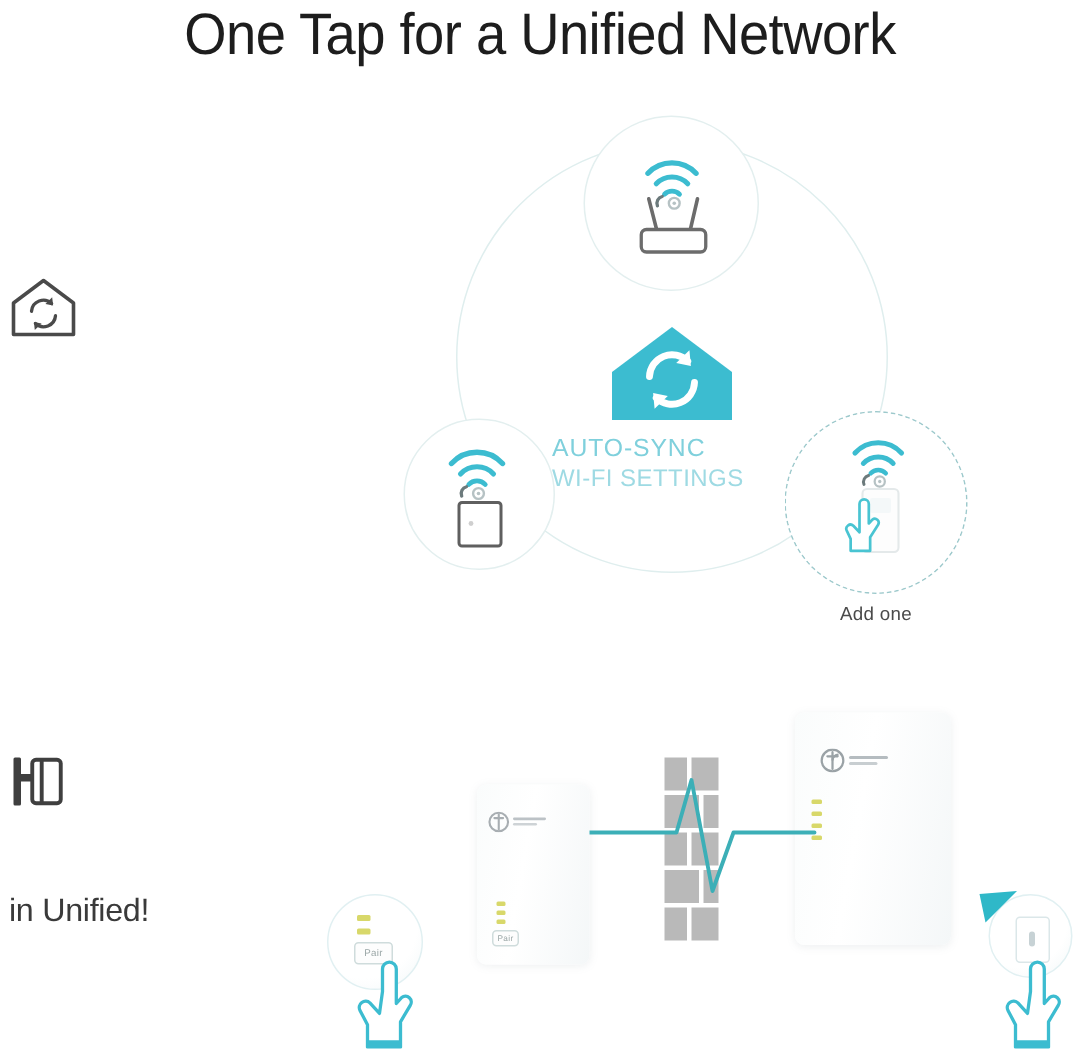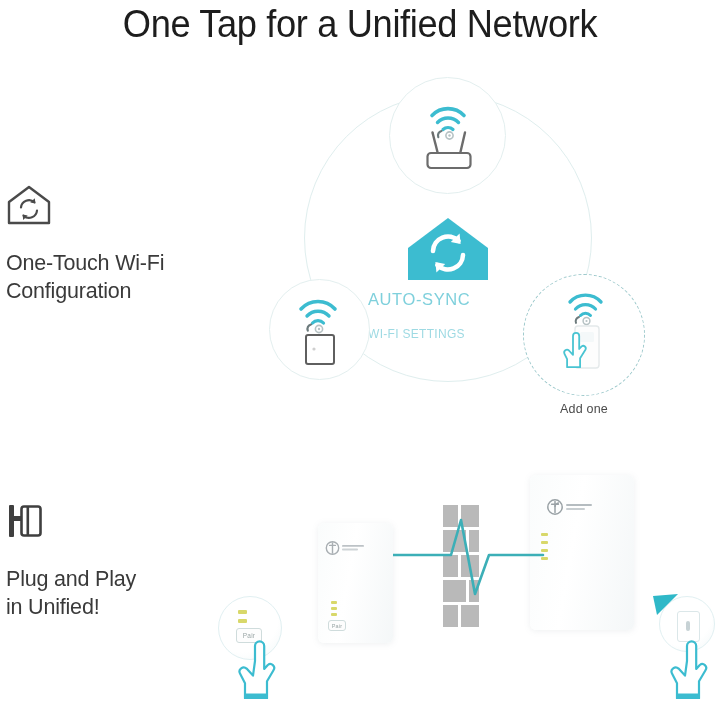--- a/index.html
+++ b/index.html
@@ -244,10 +244,6 @@
       <path d="M28.8 15.2 L29.4 20.6 L24.3 19.6 Z" fill="#4a4a4a"></path>
       <path d="M17.2 37 L16.6 31.6 L21.7 32.6 Z" fill="#4a4a4a"></path>
     </svg>
-  </div>
-  <div class="feature-label">
-    <span>One-Touch Wi-Fi</span><br>
-    <span>Configuration</span>
   </div>
 </div>
 

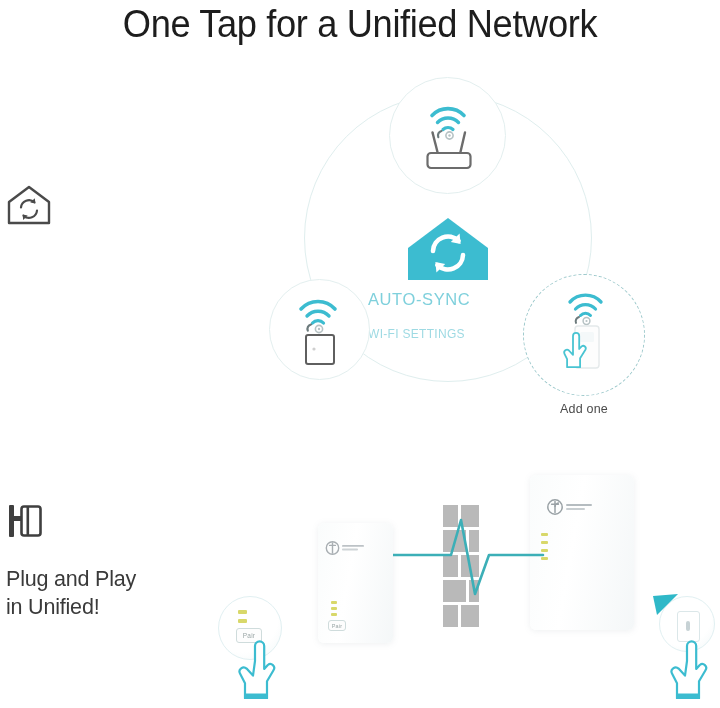--- a/index.html
+++ b/index.html
@@ -129,8 +129,8 @@
     font-weight: 400;
   }
   .center-sub {
-    margin-top: 18px;
-    font-size: 12px;
+    margin-top: 2px;
+    font-size: 16px;
     letter-spacing: 0.3px;
     color: #9edae3;
     font-weight: 400;

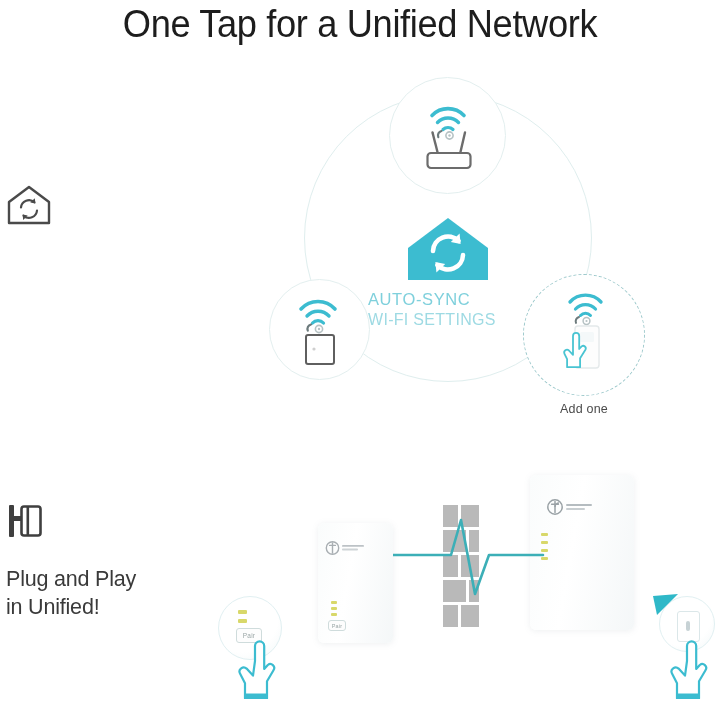--- a/index.html
+++ b/index.html
@@ -257,7 +257,7 @@
     </svg>
   </div>
   <div class="feature-label">
-    <span>Plug and Play</span><br>
+    <br>
     <span>in Unified!</span>
   </div>
 </div>

